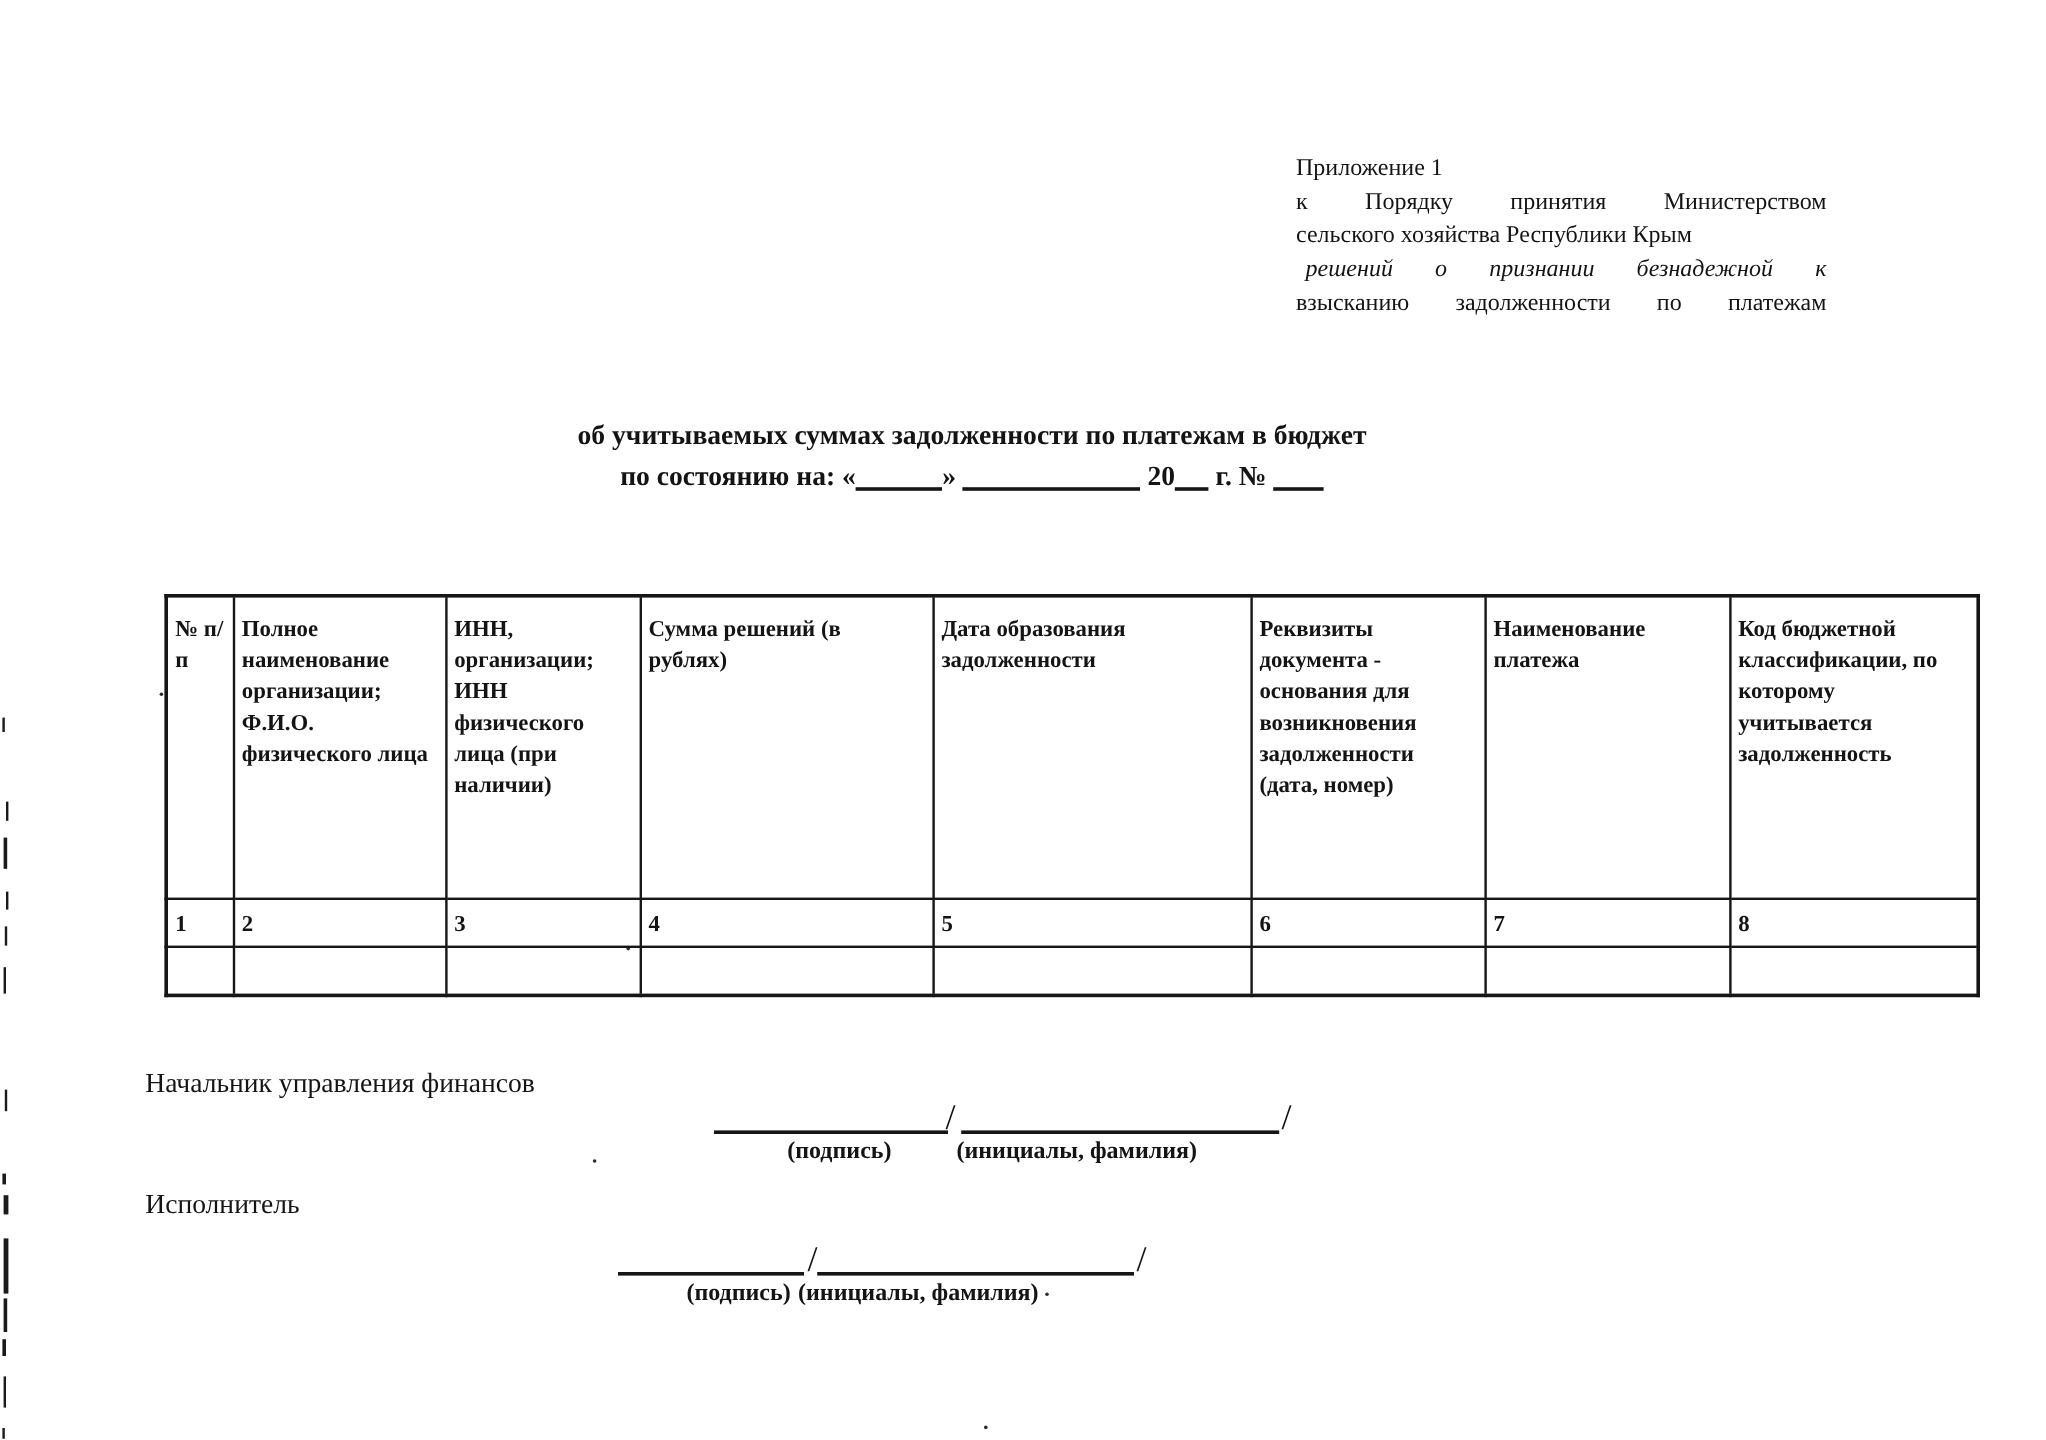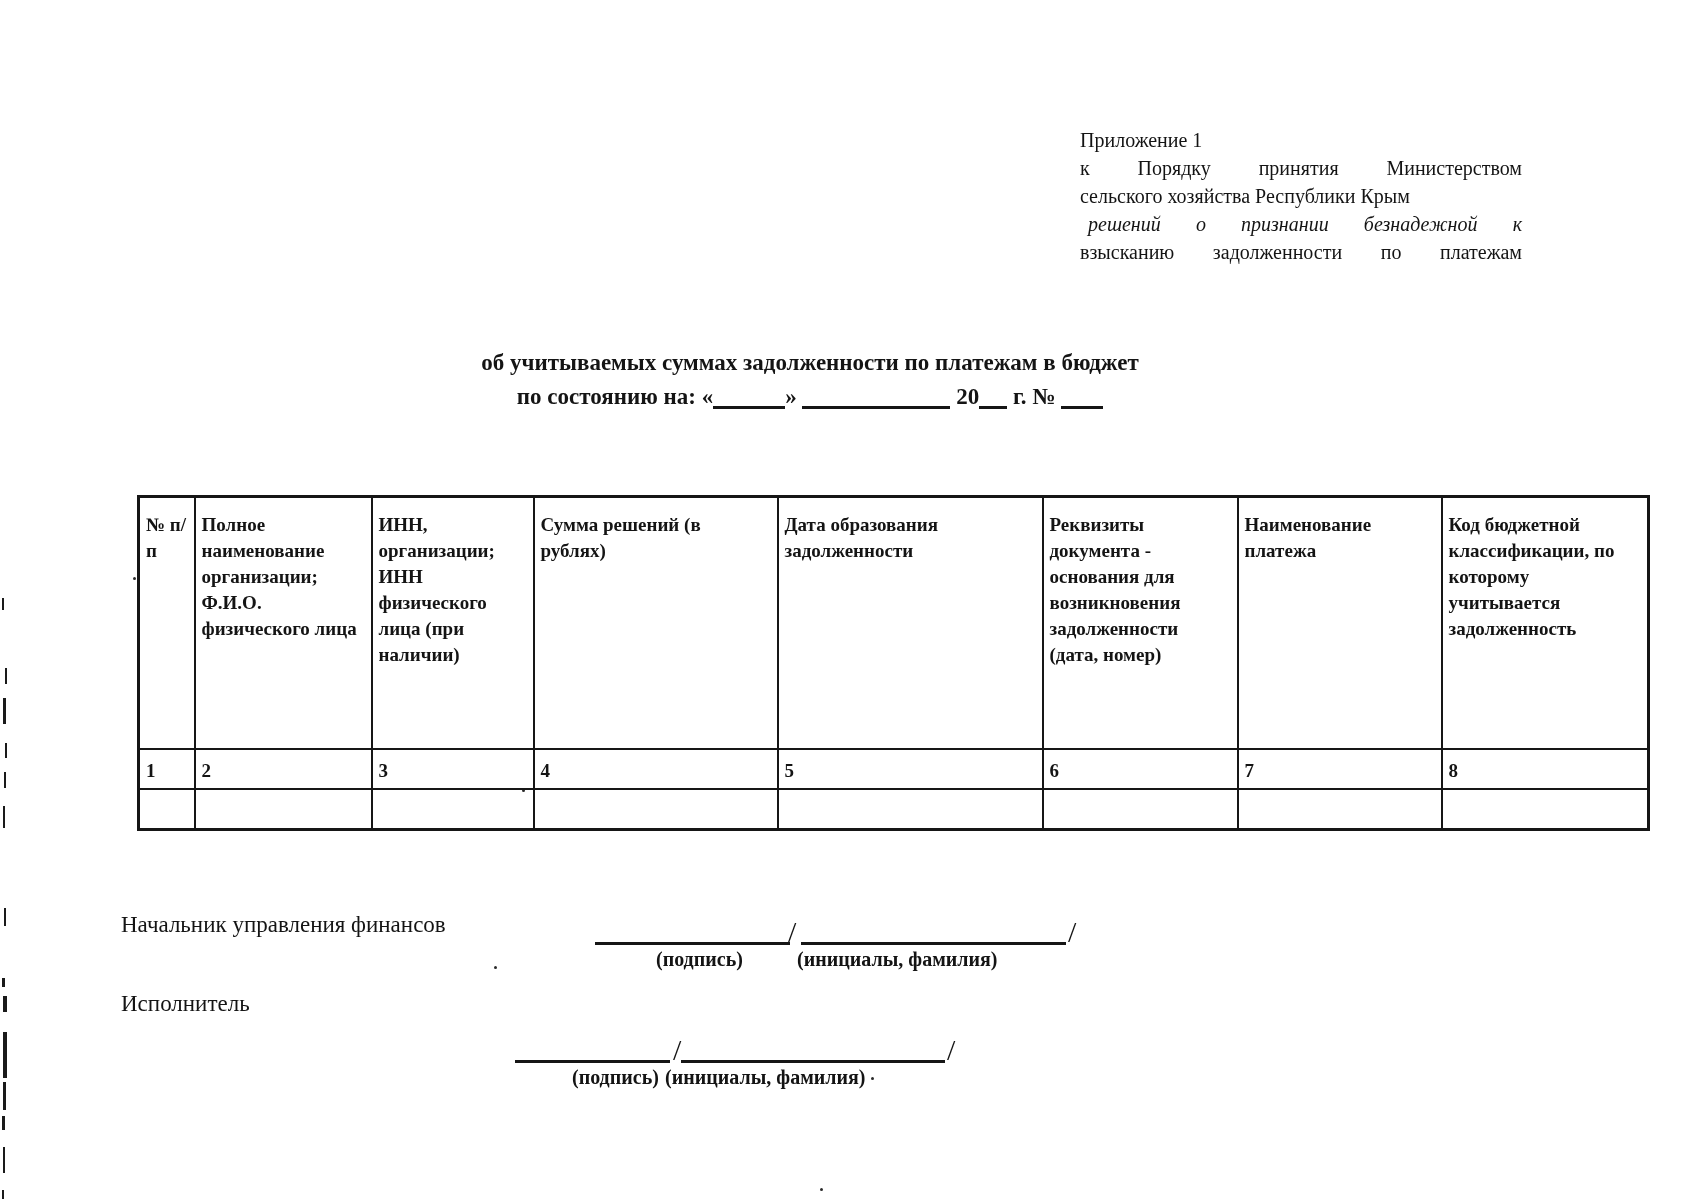--- a/index.html
+++ b/index.html
@@ -138,7 +138,7 @@
 </tbody>
   </table>
 
-<div class="abs siglabel" style="left:121px;top:912px;">Начальник управления финансов</div>
+<div class="abs siglabel" style="left:121px;top:890px;">Начальник управления финансов</div>
 <div class="sline" style="left:595px;top:922px;width:195px;"></div>
 <div class="slash" style="left:788px;top:917px;">/</div>
 <div class="sline" style="left:801px;top:922px;width:265px;"></div>

